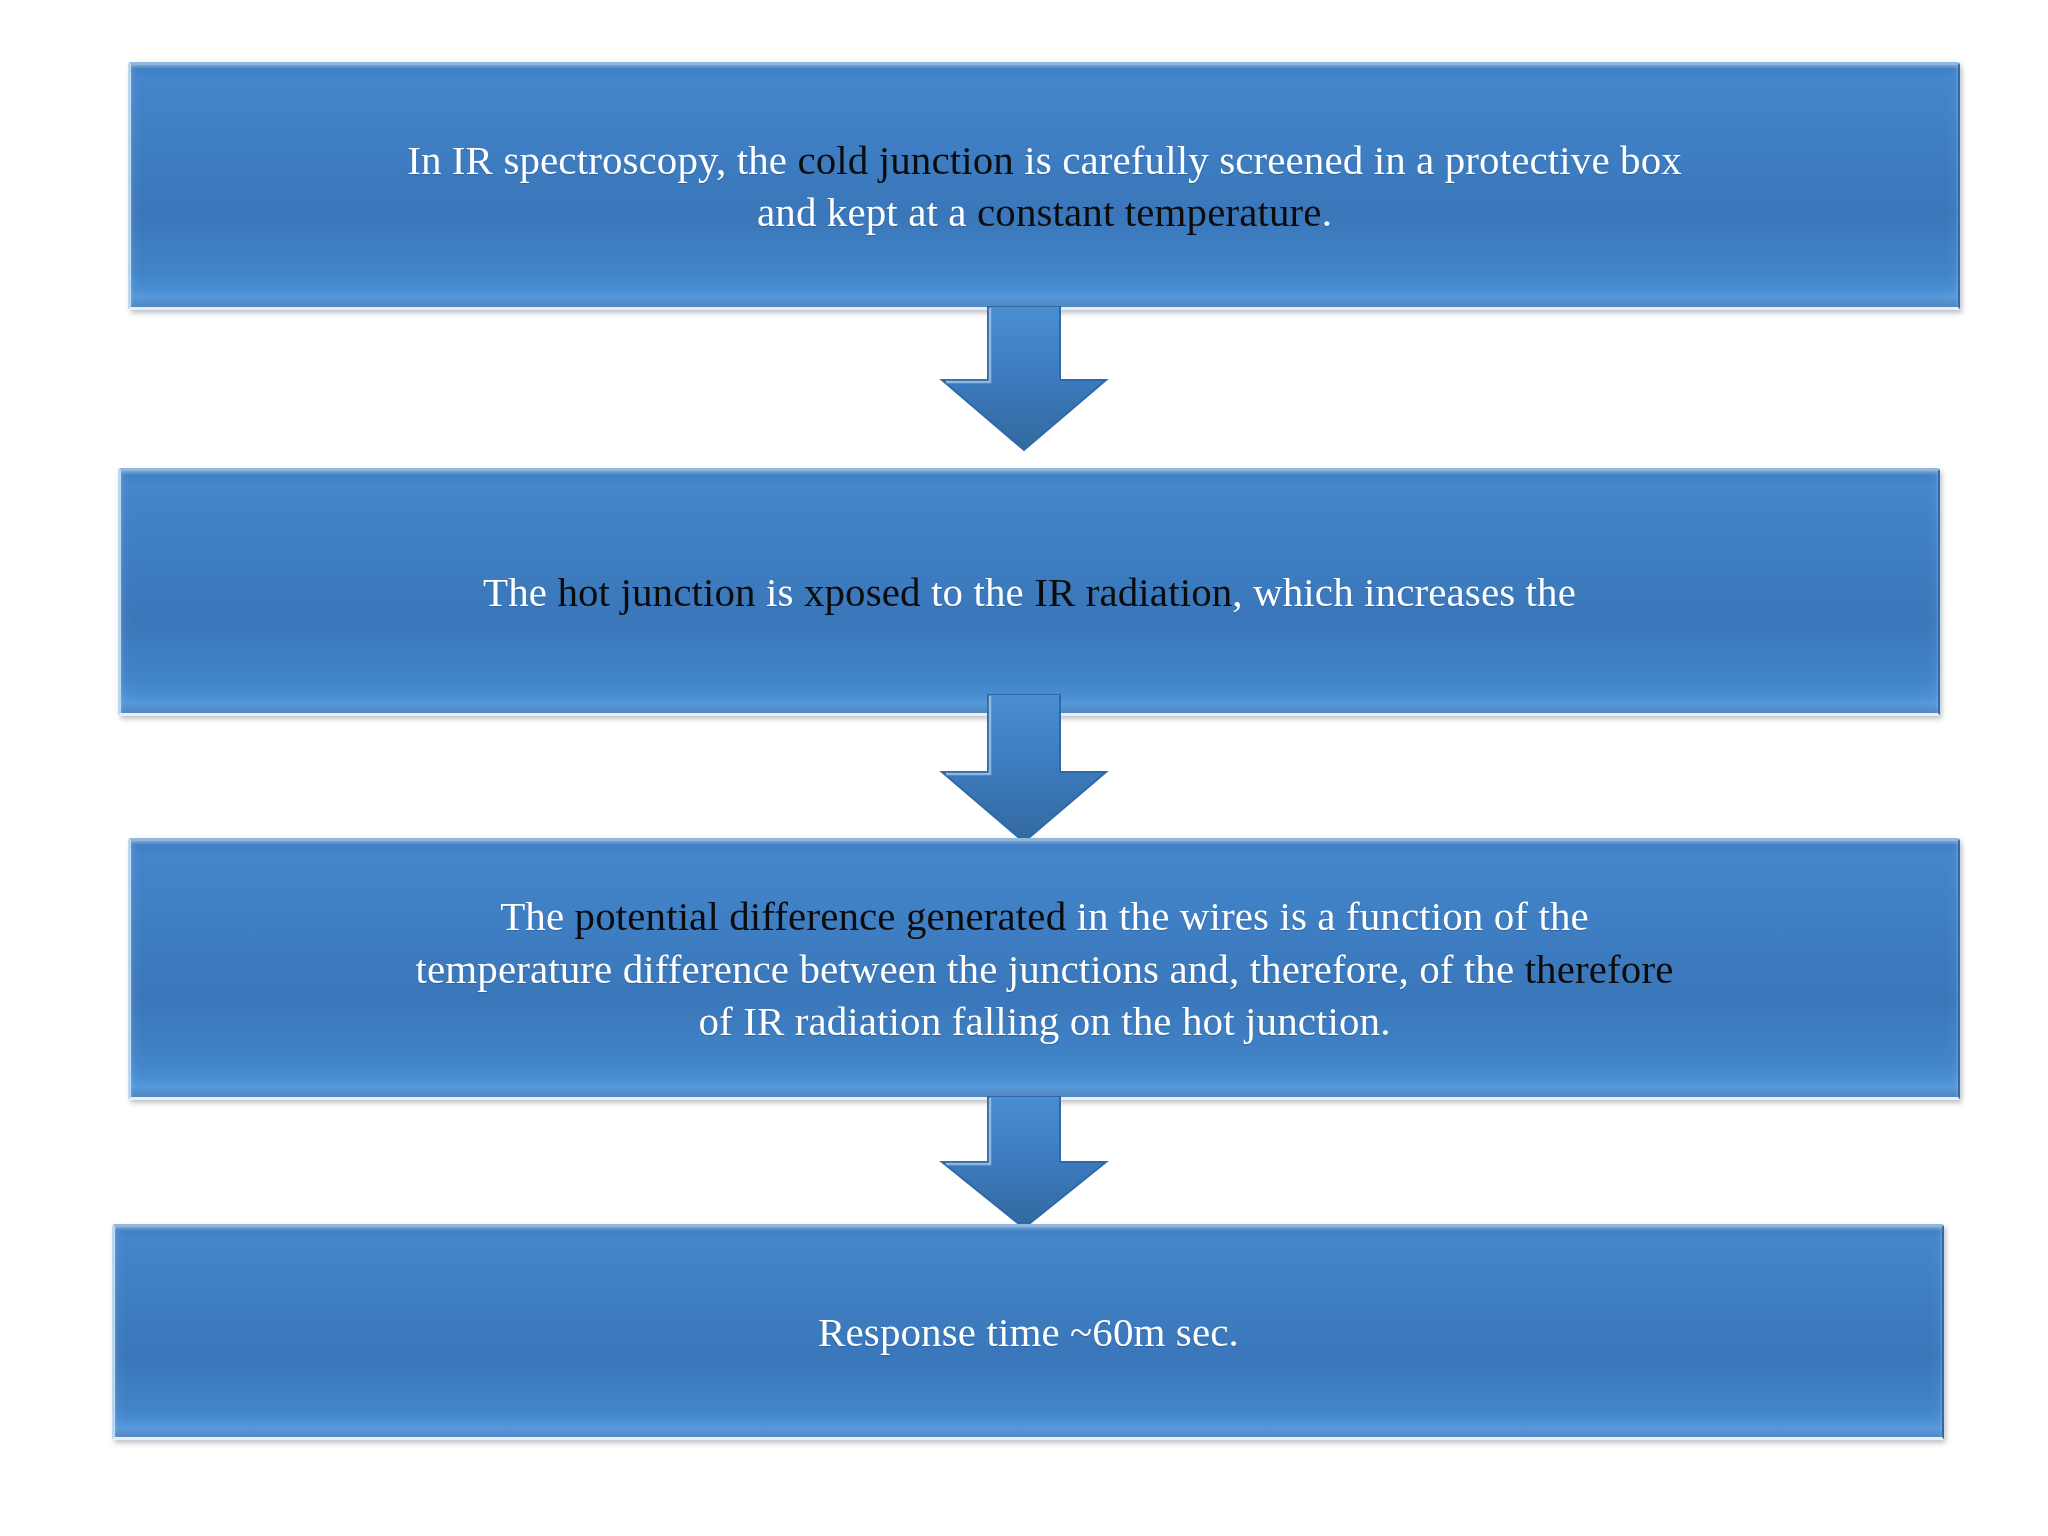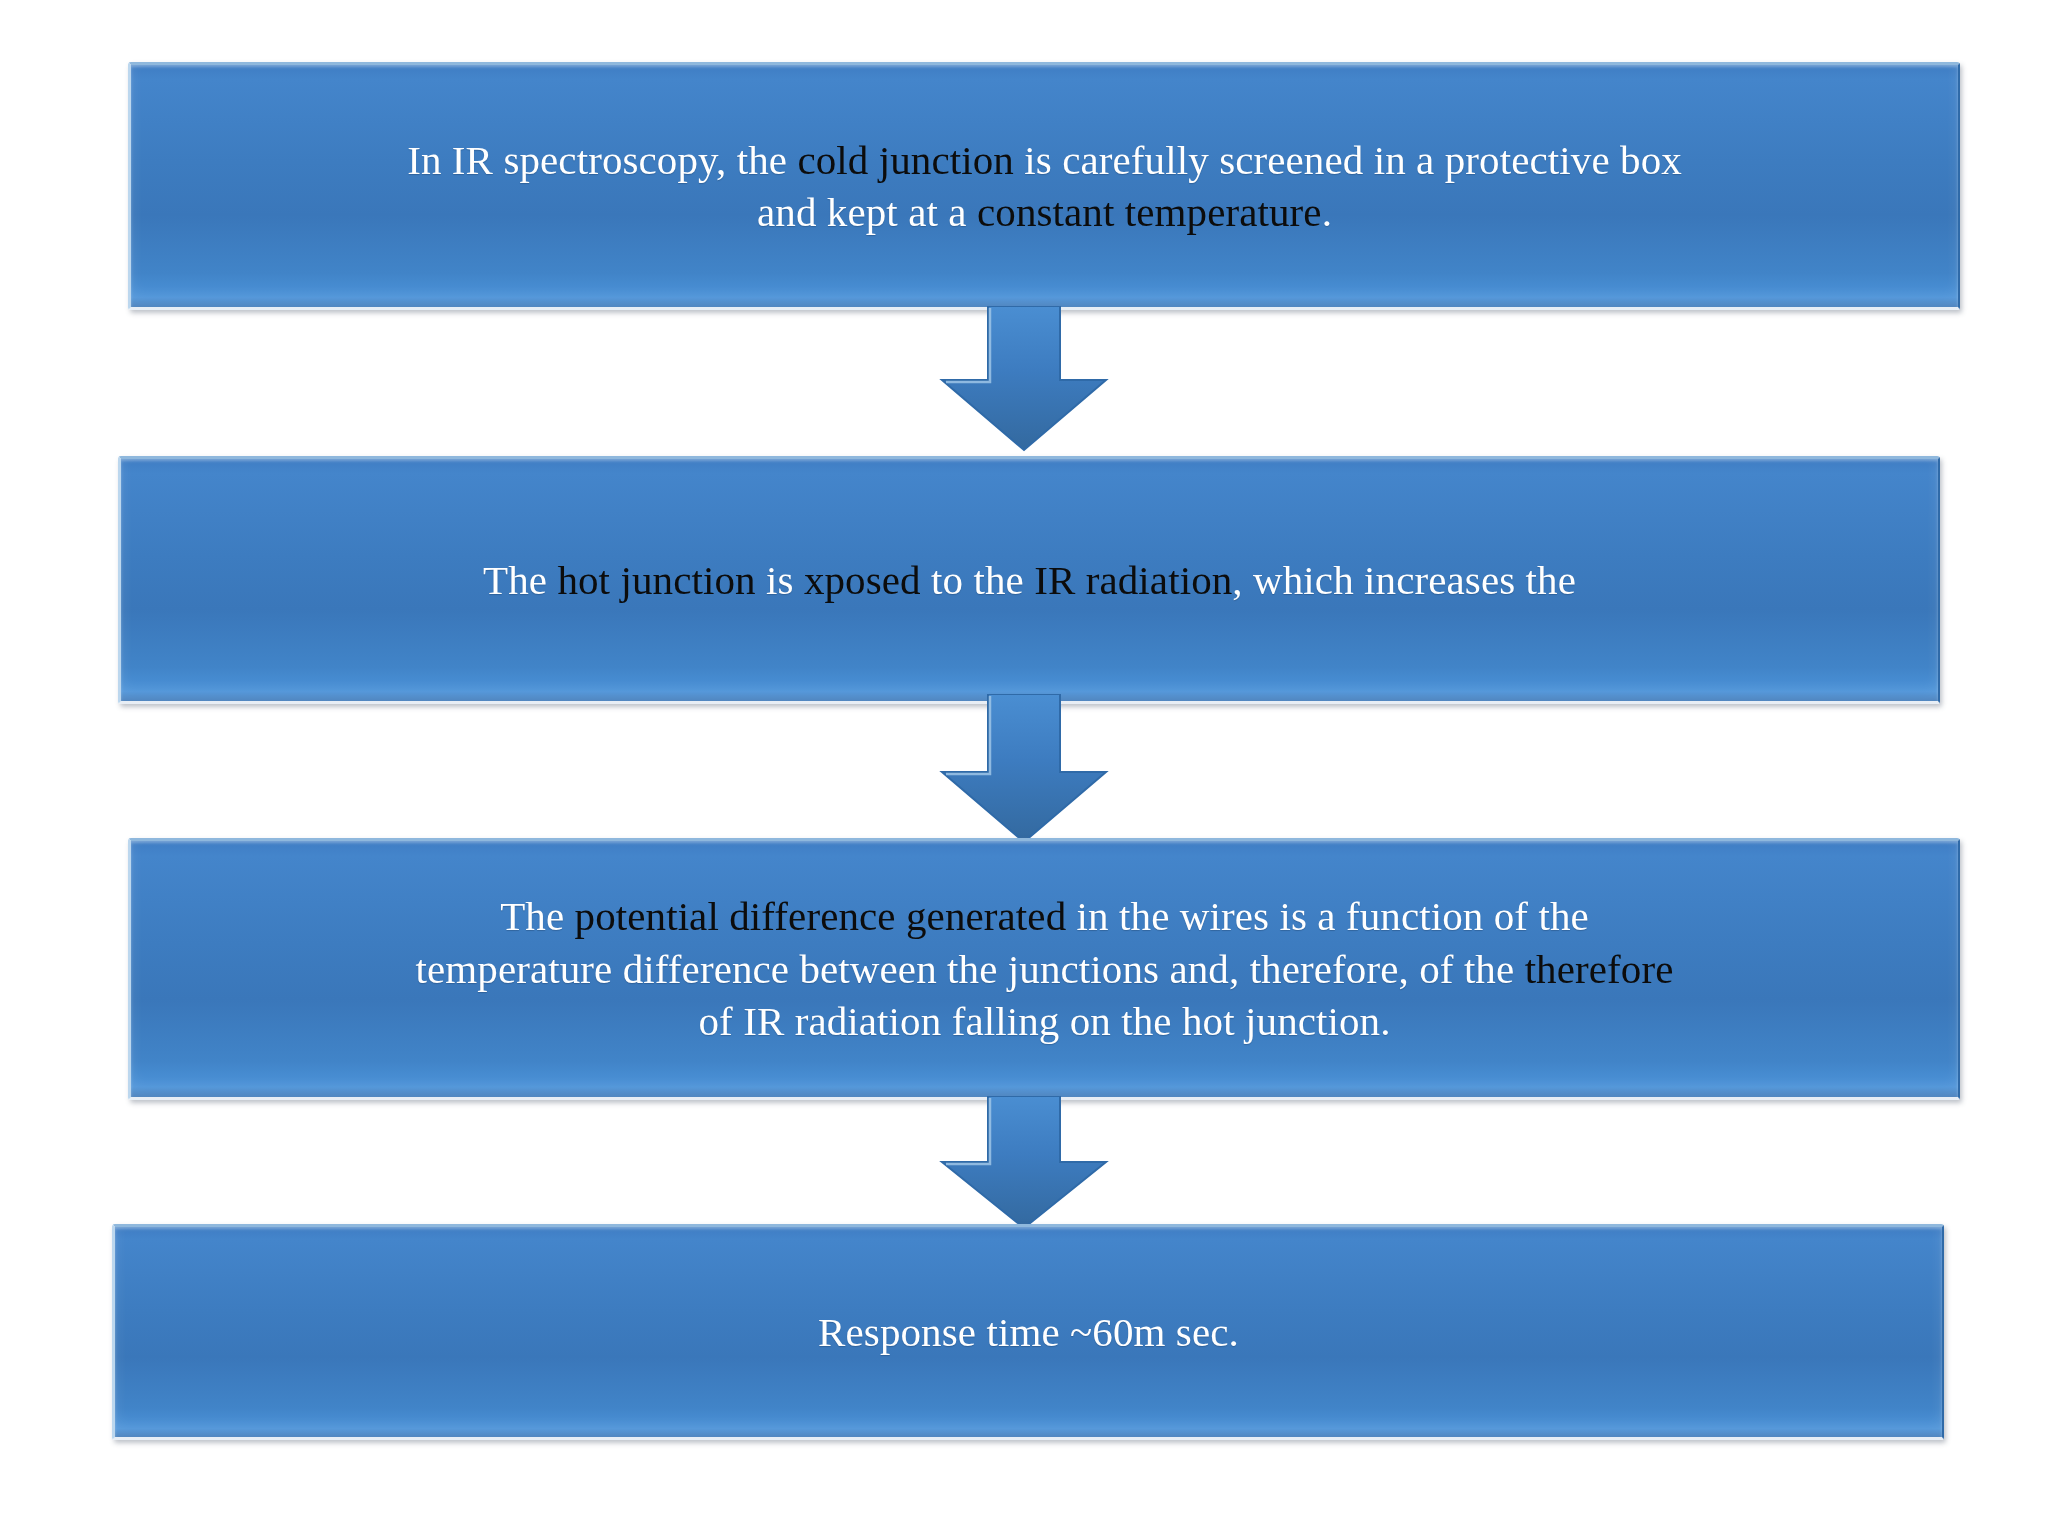--- a/index.html
+++ b/index.html
@@ -68,7 +68,7 @@
 
   
   #box-1 { left: 112px; top: 62px;  width: 1832px; height: 248px; margin-left: 16px; }
-  #box-2 { left: 118px; top: 456px; width: 1822px; height: 248px; }
+  #box-2 { left: 118px; top: 468px; width: 1822px; height: 248px; }
   #box-3 { left: 128px; top: 838px; width: 1832px; height: 262px; }
   #box-4 { left: 112px; top: 1224px; width: 1832px; height: 216px; }
 

